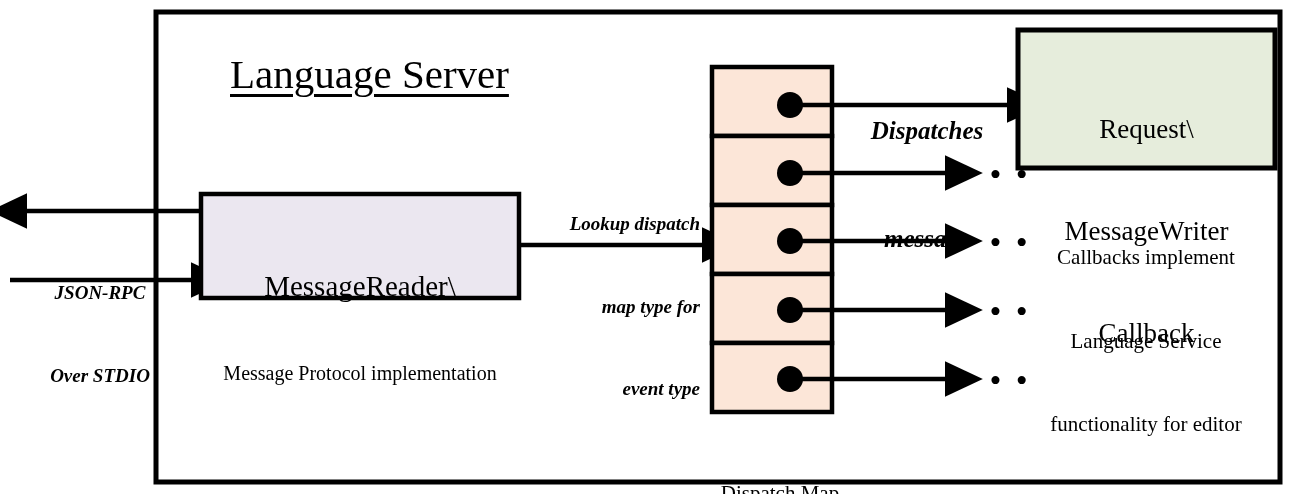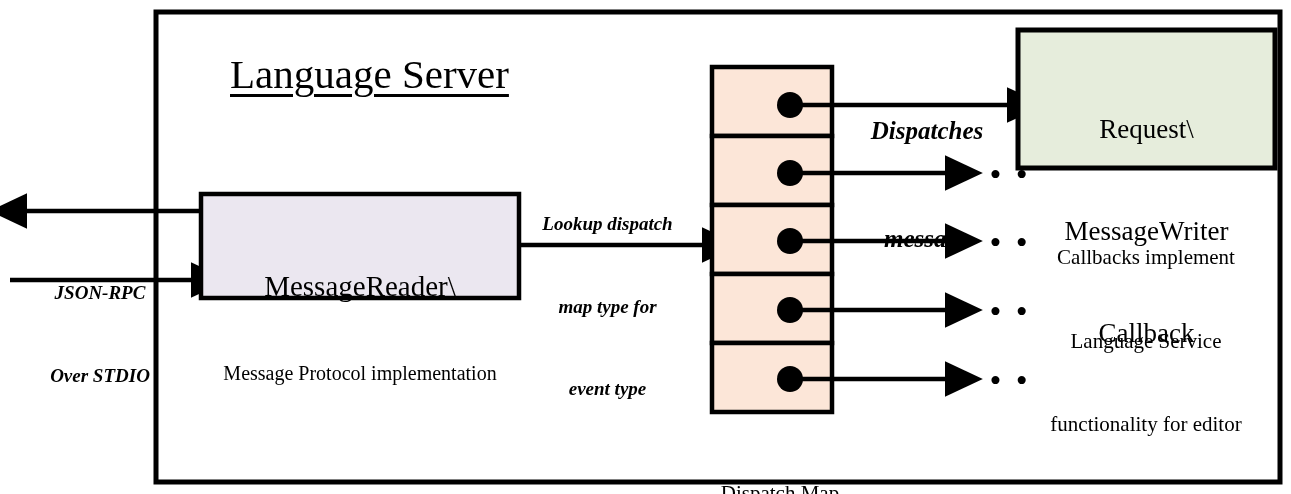--- a/index.html
+++ b/index.html
@@ -62,7 +62,7 @@
     left: 515px; top: 155px;
     width: 185px;
     font-size: 19px;
-    text-align: center;
+    text-align: right;
     line-height: 1.45;
   }
   #dispatches-label {

